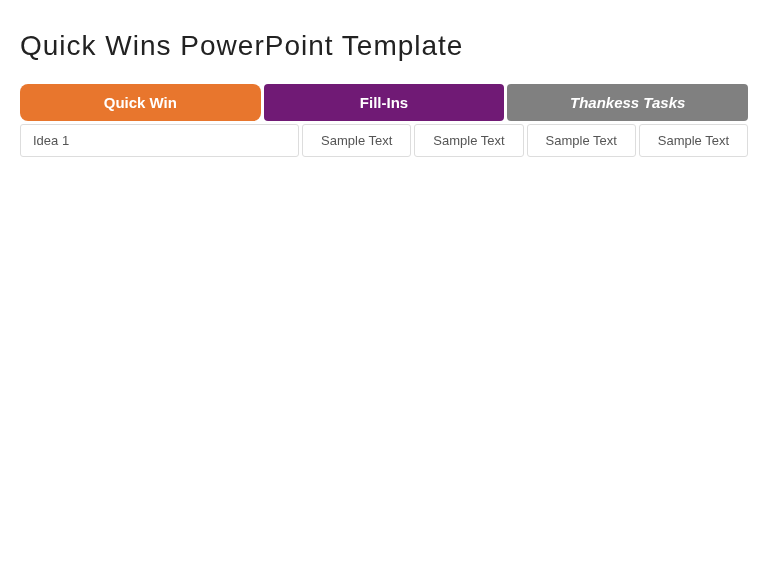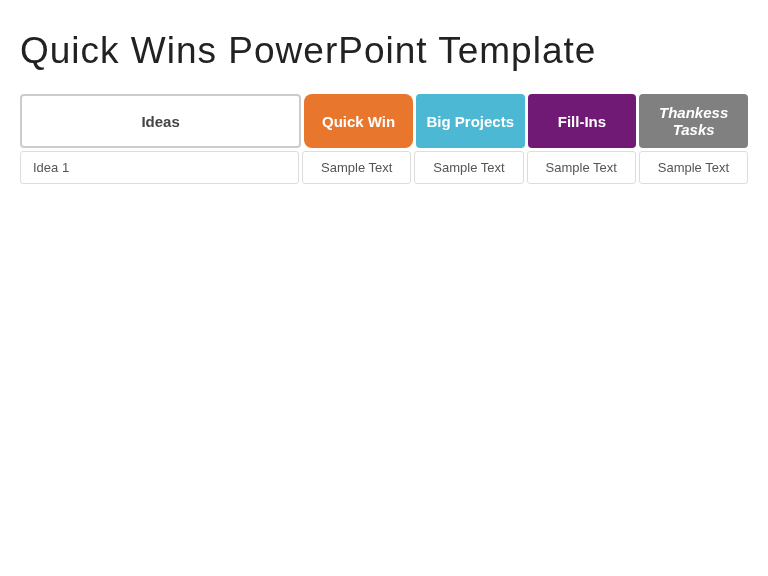--- a/index.html
+++ b/index.html
@@ -21,7 +21,7 @@
     }
 
     .page-title {
-      font-size: 37px;
+      font-size: 28px;
       font-weight: 400;
       color: #222222;
       margin-bottom: 22px;

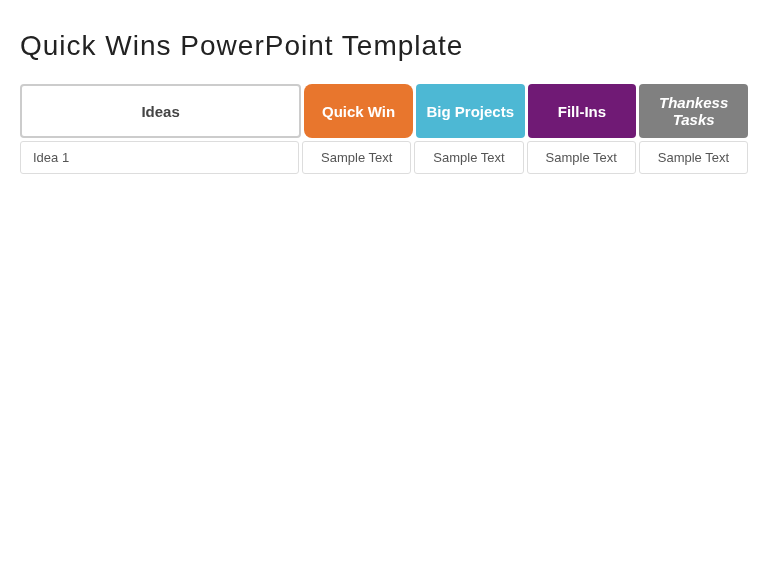--- a/index.html
+++ b/index.html
@@ -137,7 +137,6 @@
   <h1 class="page-title">Quick Wins PowerPoint Template</h1>
 
   <div class="header-row">
-    <div class="header-cell col-ideas">Ideas</div>
     <div class="header-cell col-quickwin">Quick Win</div>
     <div class="header-cell col-bigprojects">Big Projects</div>
     <div class="header-cell col-fillins">Fill-Ins</div>

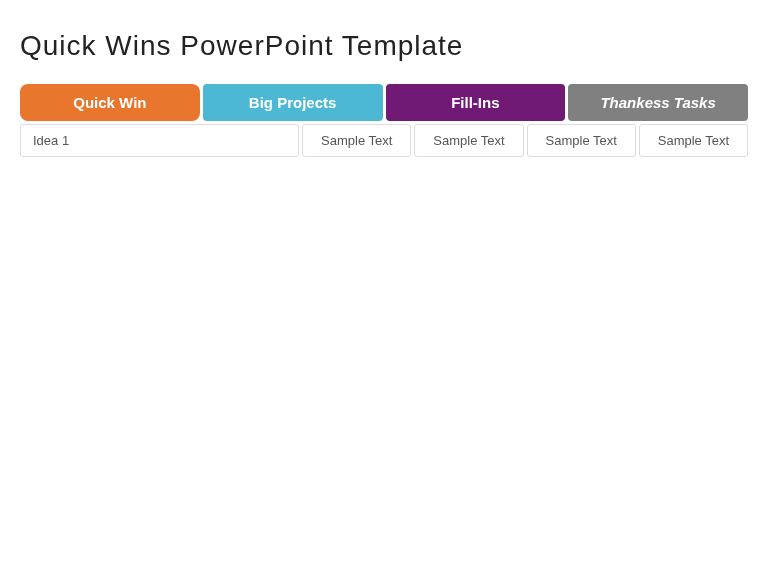--- a/index.html
+++ b/index.html
@@ -138,7 +138,6 @@
 
   <div class="header-row">
     <div class="header-cell col-quickwin">Quick Win</div>
-    <div class="header-cell col-bigprojects">Big Projects</div>
     <div class="header-cell col-fillins">Fill-Ins</div>
     <div class="header-cell col-thankless">Thankess Tasks</div>
   </div>

